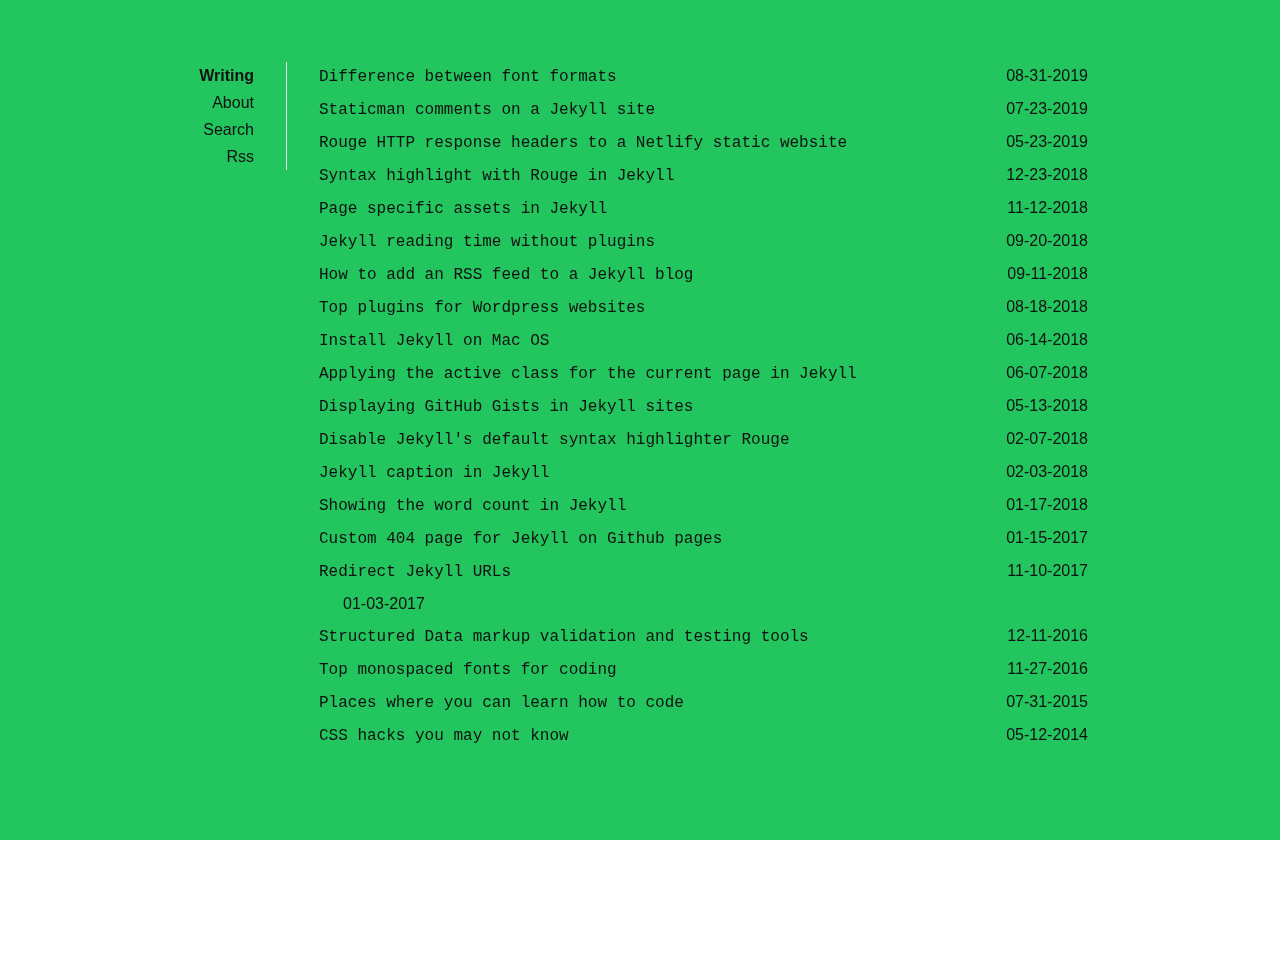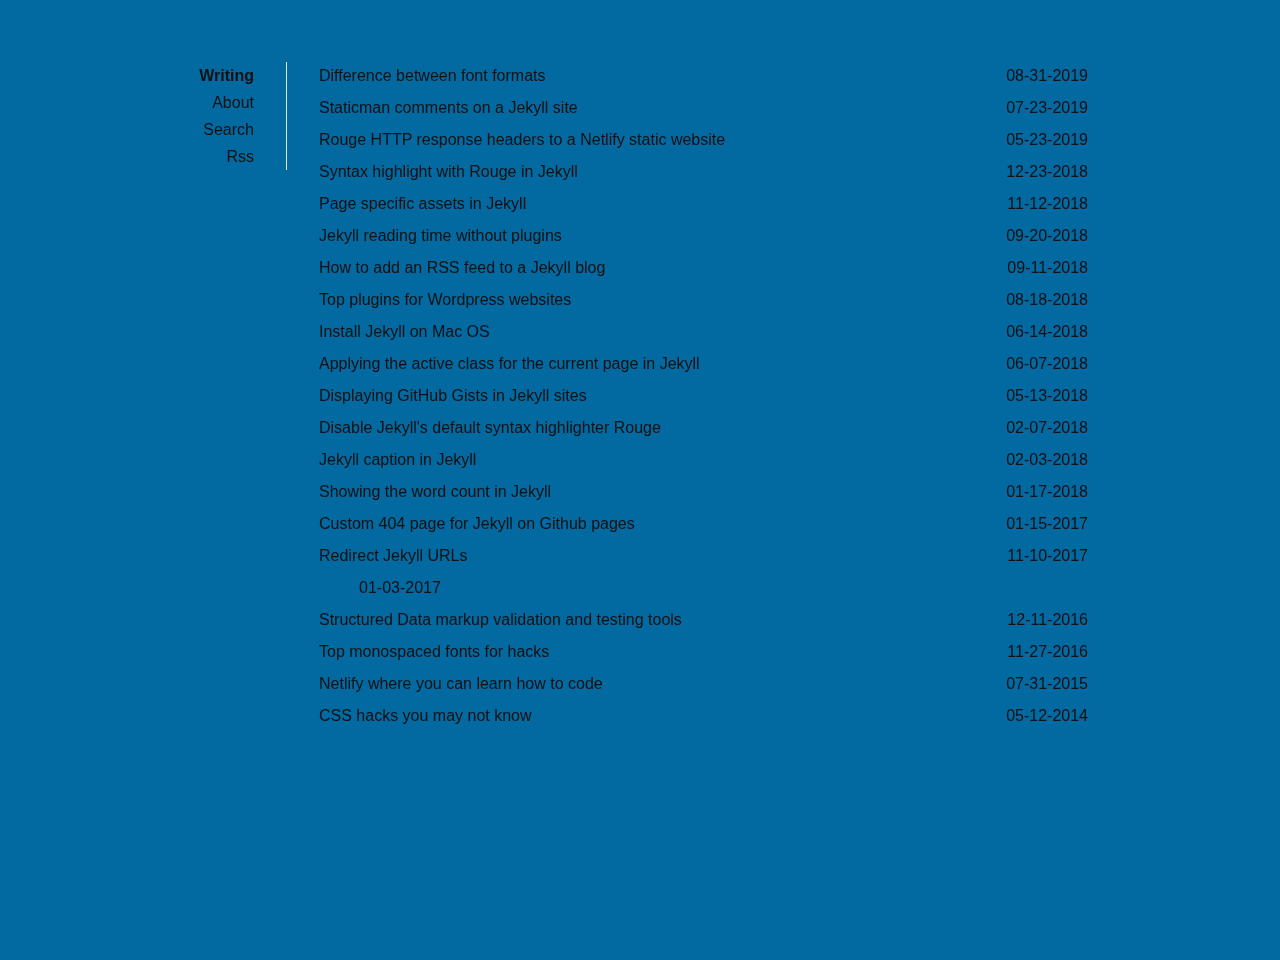--- a/index.html
+++ b/index.html
@@ -12,8 +12,8 @@
   }
   .page {
     width: 1280px;
-    height: 960px;
-    background: #0369a1;
+    height: 840px;
+    background: #22c55e;
     overflow: hidden;
   }
   .container {

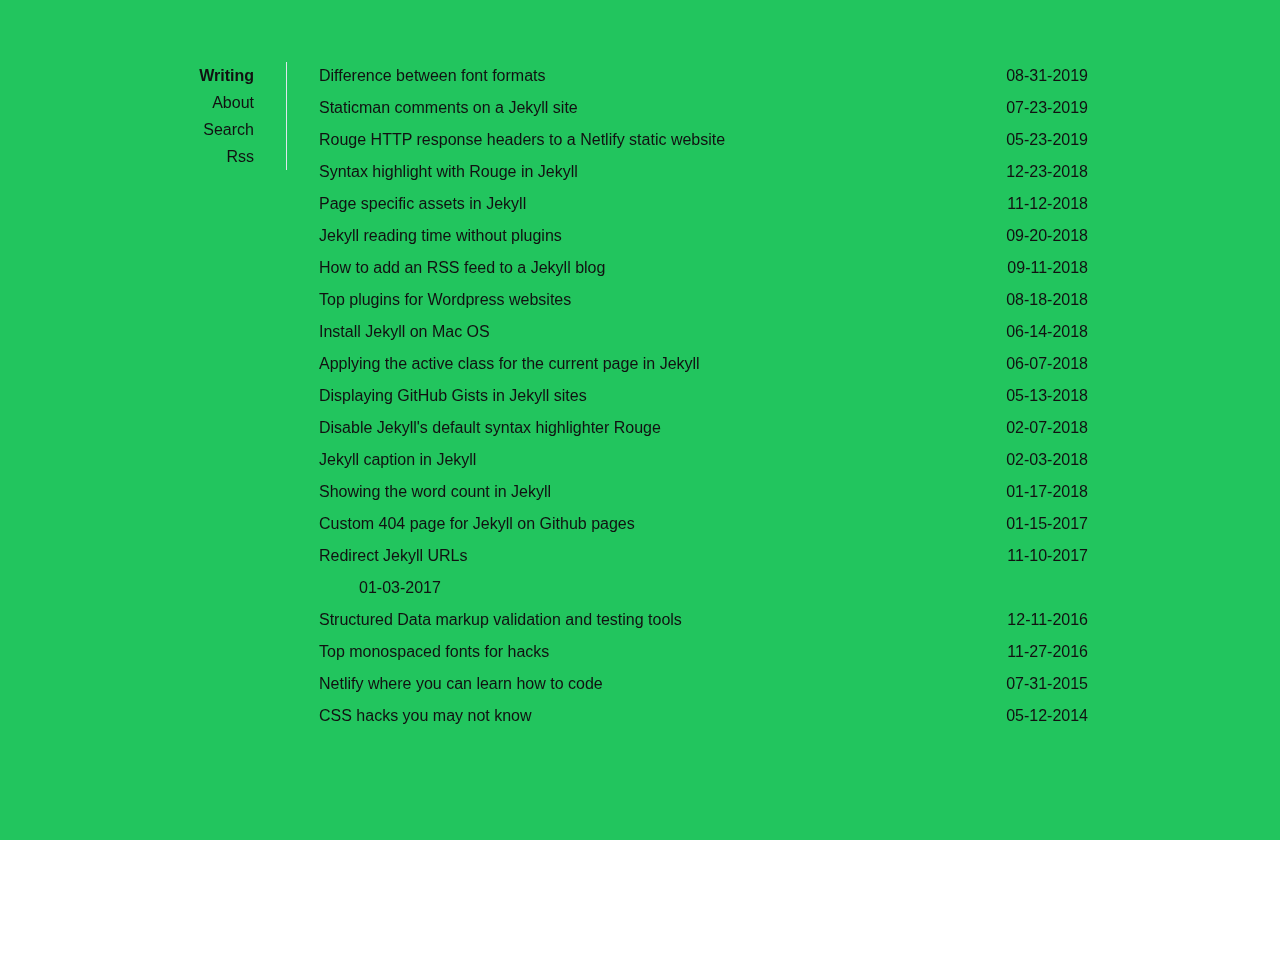--- a/index.html
+++ b/index.html
@@ -58,6 +58,7 @@
     text-decoration: none;
     cursor: pointer;
     overflow: hidden;
+    font-family: Liberation Mono, monospace;
   }
   .post-row .post-date {
     color: #111111;

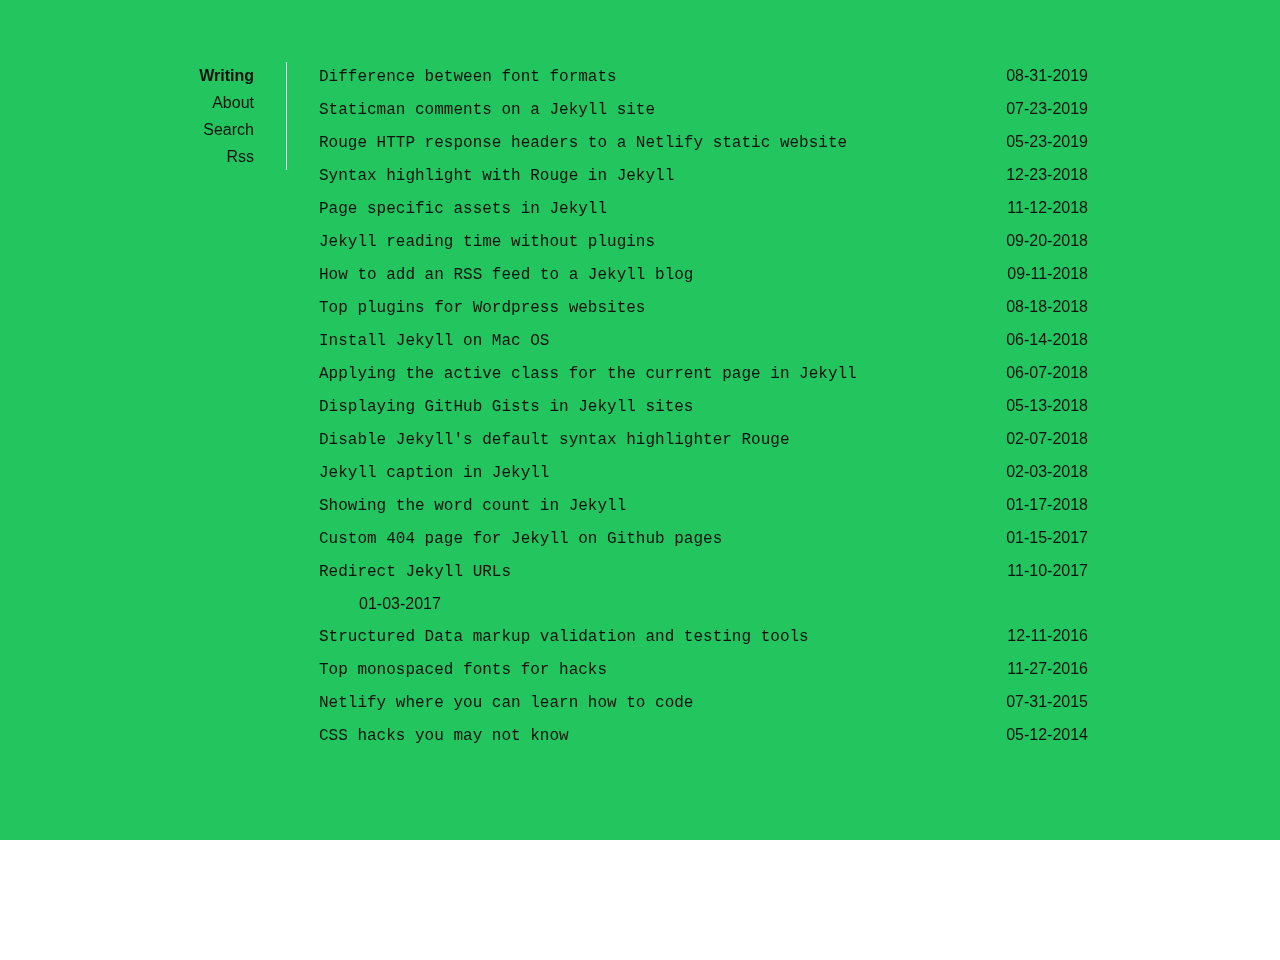--- a/index.html
+++ b/index.html
@@ -62,7 +62,7 @@
   }
   .post-row .post-date {
     color: #111111;
-    margin-left: 40px;
+    margin-left: 24px;
     font-variant-numeric: tabular-nums;
   }
 </style>

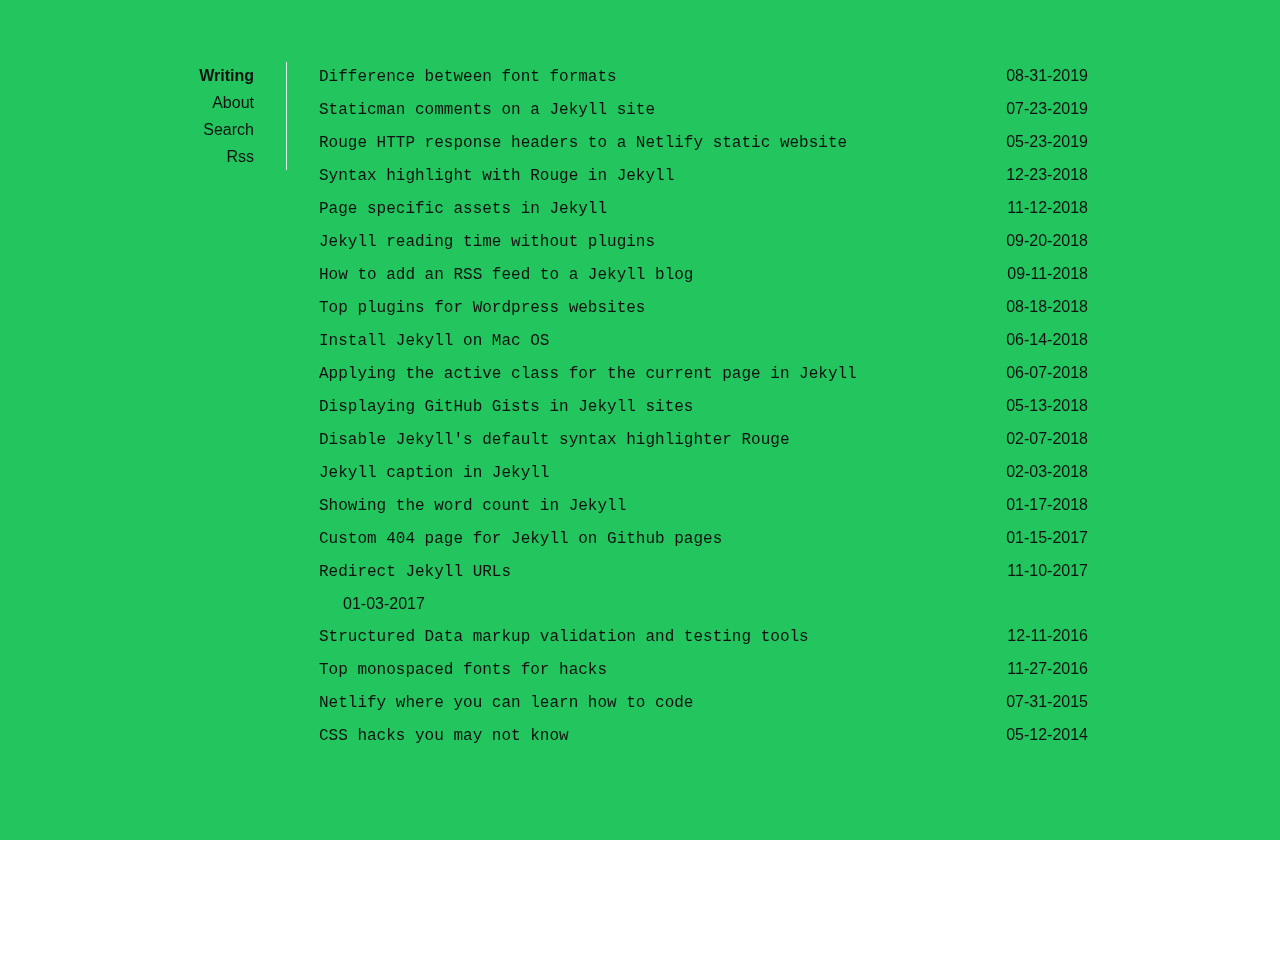--- a/index.html
+++ b/index.html
@@ -174,7 +174,7 @@
   </div>
 
   <div class="post-row">
-    <a class="post-title">Top monospaced fonts for hacks</a>
+    <a class="post-title">Top monospaced fonts for coding</a>
     <span class="post-date">11-27-2016</span>
   </div>
 

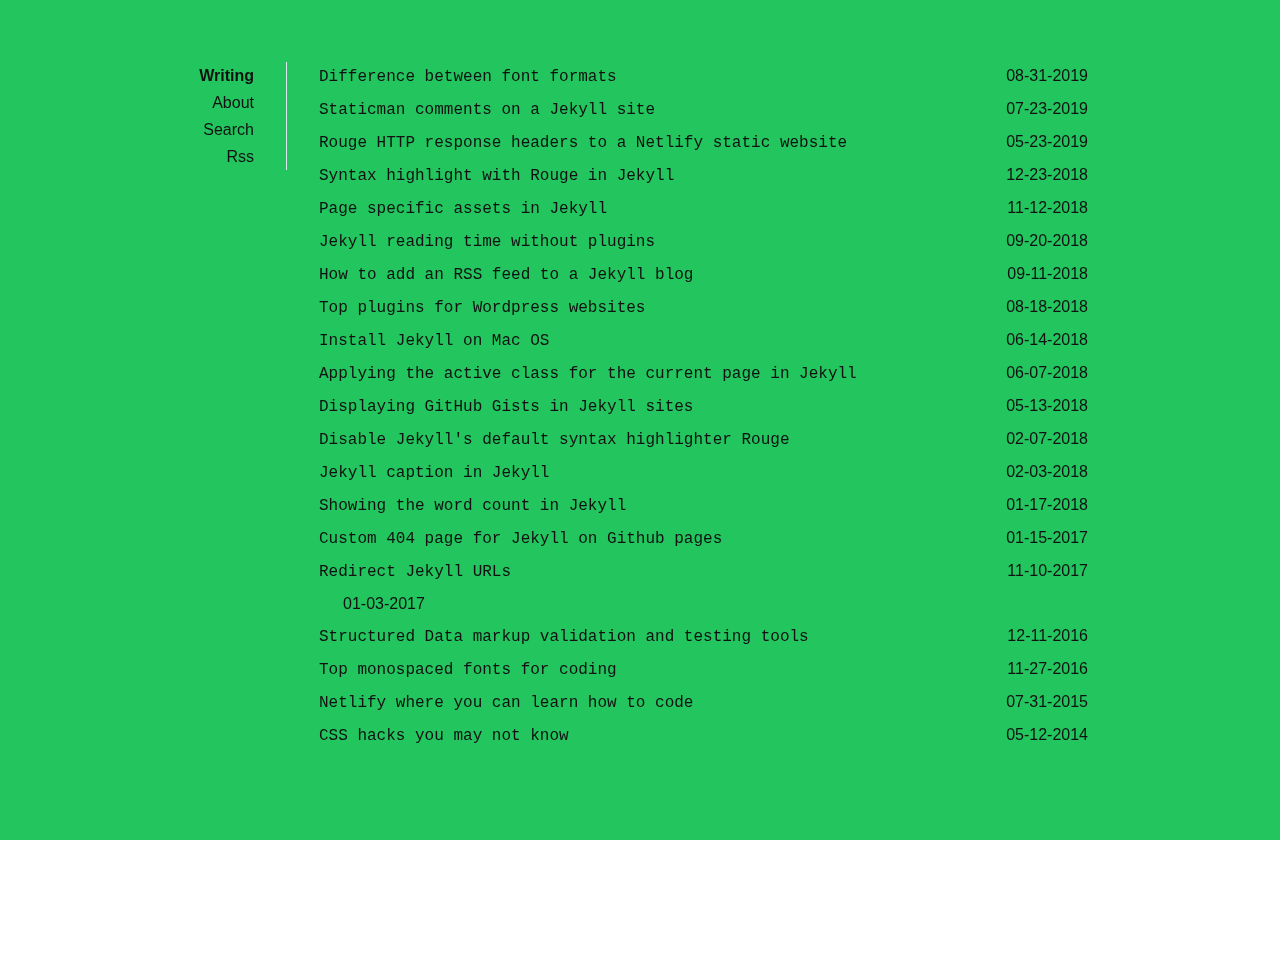--- a/index.html
+++ b/index.html
@@ -179,7 +179,7 @@
   </div>
 
   <div class="post-row">
-    <a class="post-title">Netlify where you can learn how to code</a>
+    <a class="post-title">Places where you can learn how to code</a>
     <span class="post-date">07-31-2015</span>
   </div>
 

